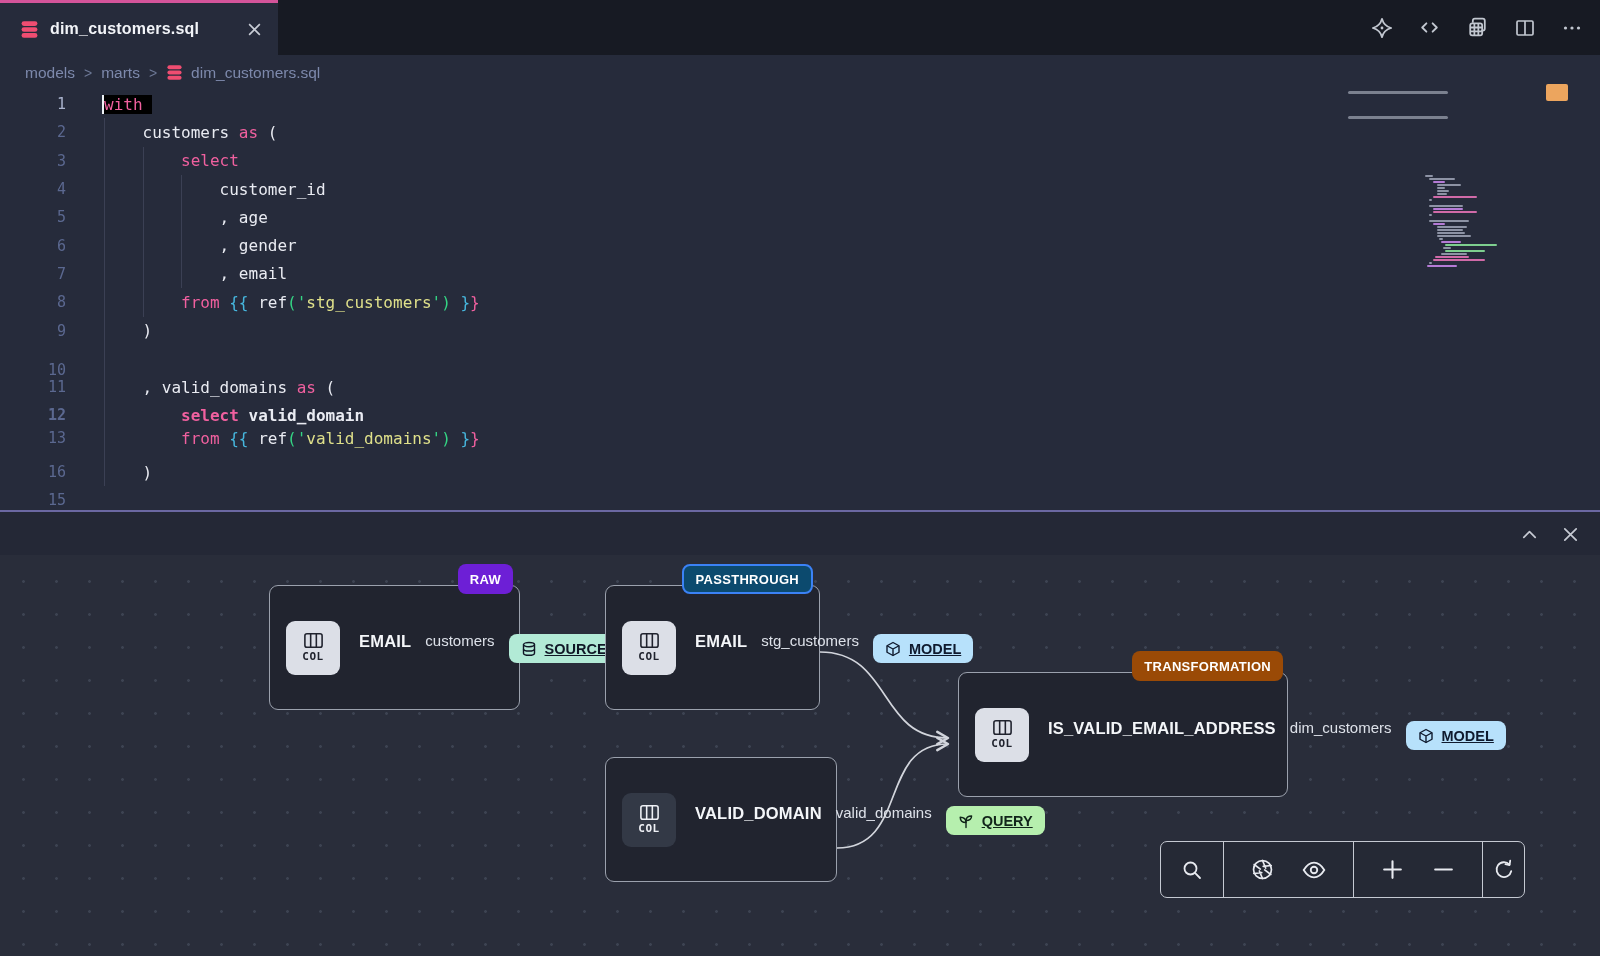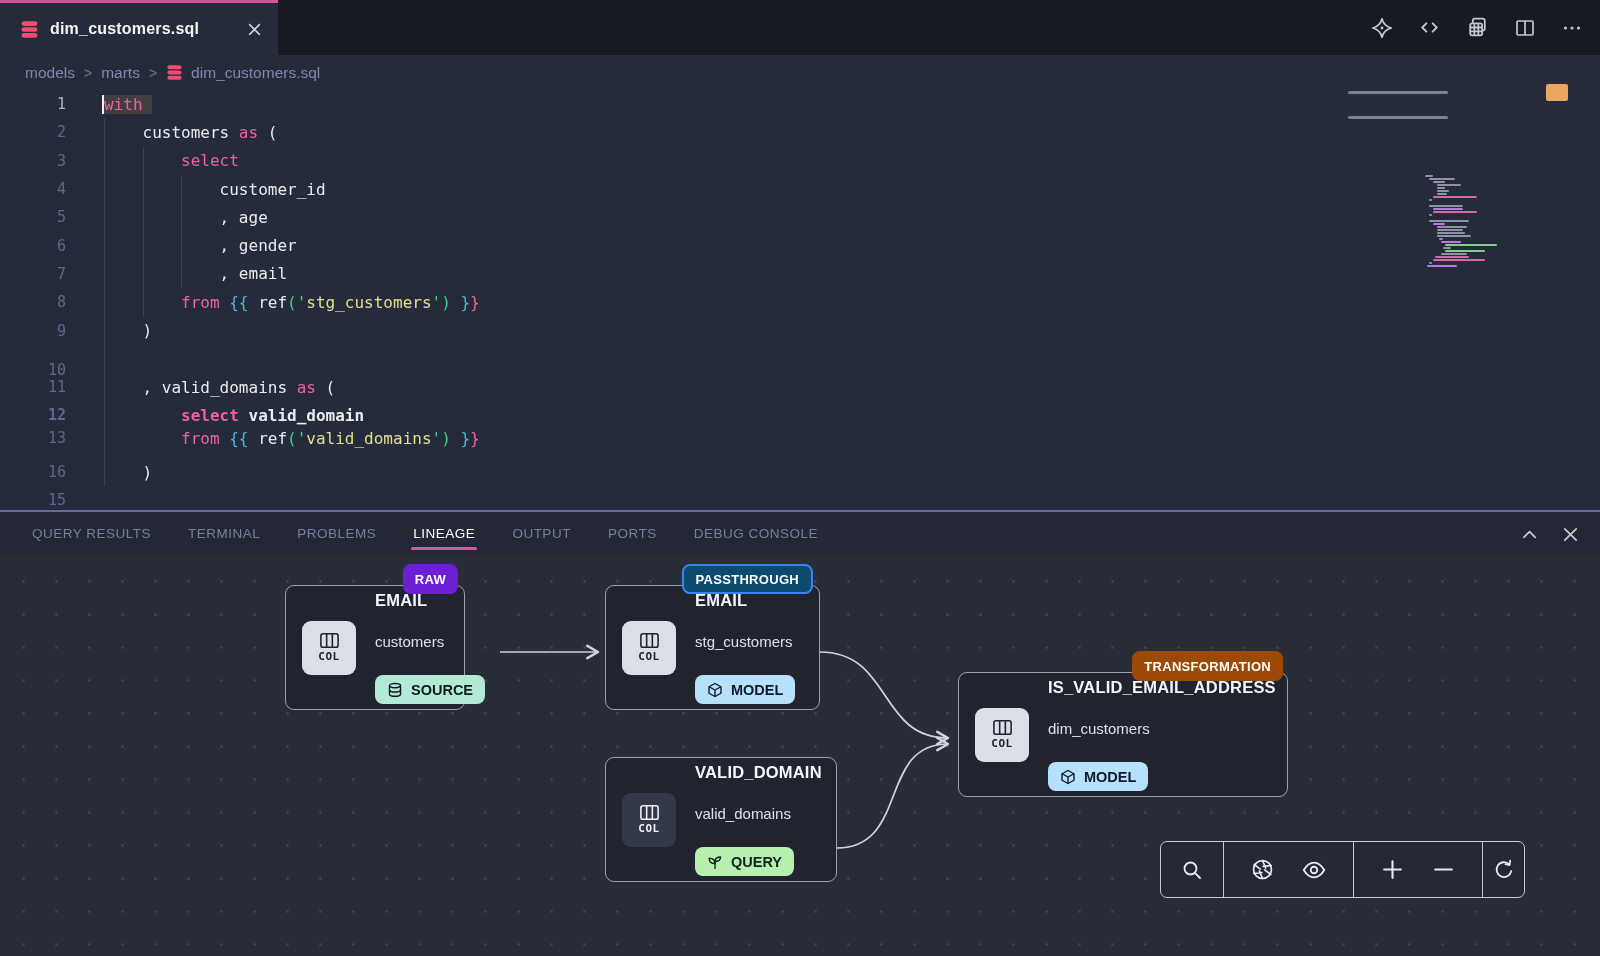--- a/index.html
+++ b/index.html
@@ -44,7 +44,7 @@
   .tk-br{color:#46b6dd;}
   .tk-pa{color:#34d584;}
   .tk-st{color:#dfe08a;}
-  .sel{background:#404040;padding-right:9px;box-shadow:-2px 0 0 #eef2f6;}
+  .sel{background:#000000;padding-right:9px;box-shadow:-2px 0 0 #eef2f6;}
   .guide{position:absolute;width:1px;background:#3b4054;}
   
   .minimap{position:absolute;left:1425px;top:85px;width:116px;}

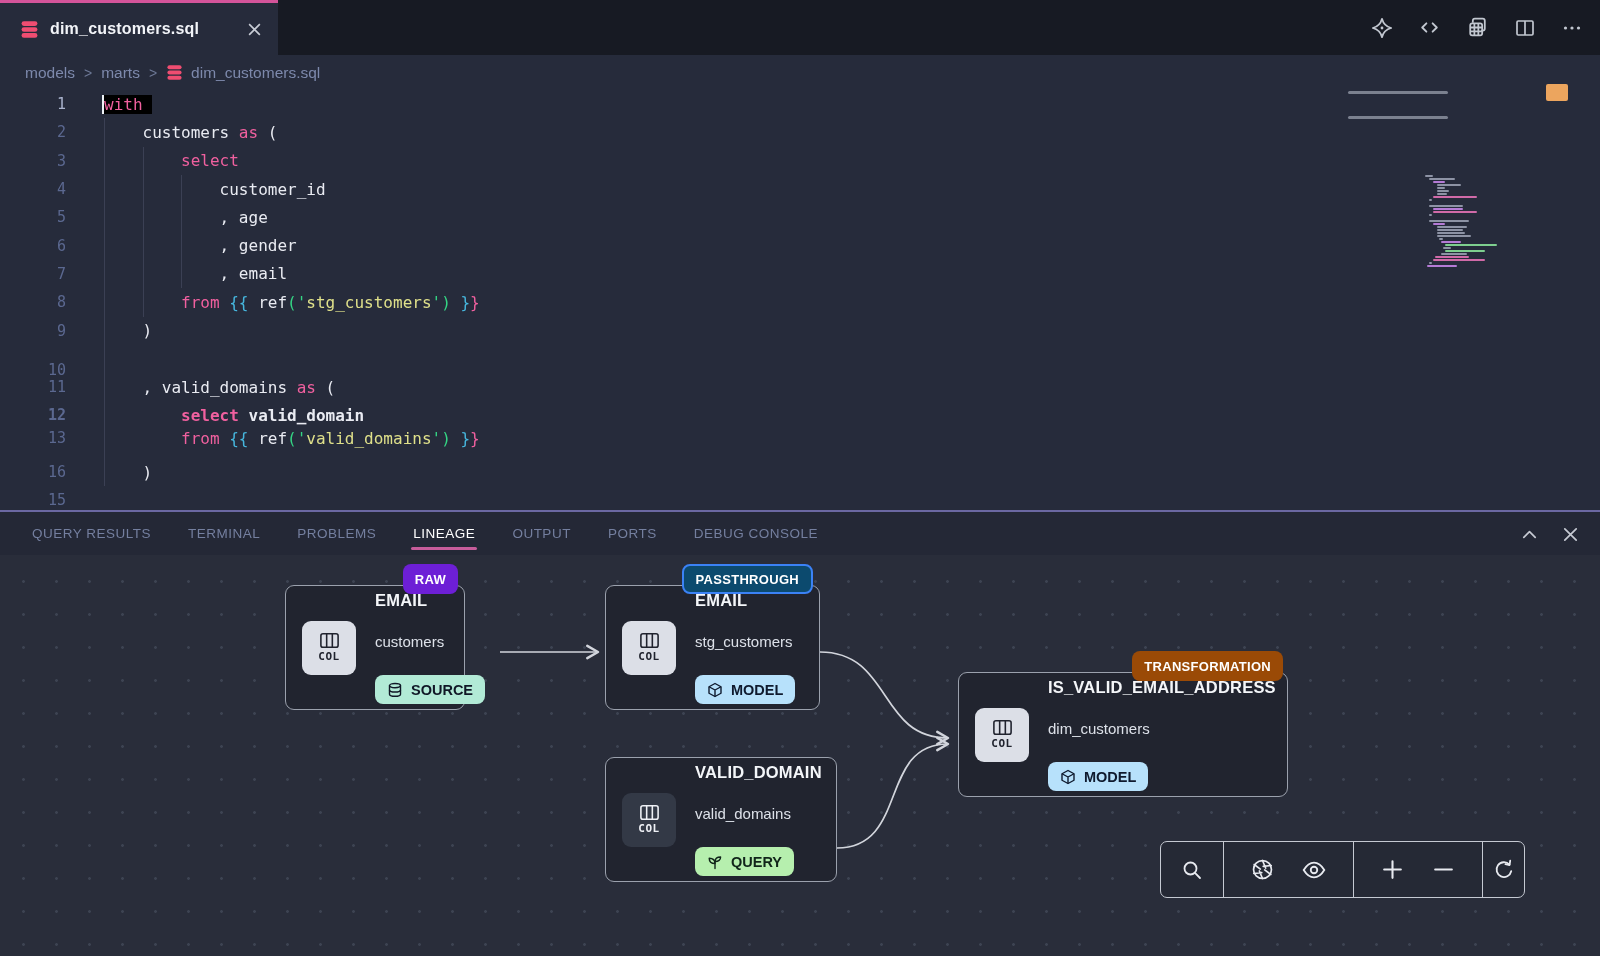--- a/index.html
+++ b/index.html
@@ -284,15 +284,6 @@
 <div class="scroll-marker"></div>
 
 <div class="panel-head">
-  <span id="panel-tabs" style="display:flex;gap:37px;align-items:center">
-      <span class="ptab">QUERY RESULTS</span>
-      <span class="ptab">TERMINAL</span>
-      <span class="ptab">PROBLEMS</span>
-      <span class="ptab active">LINEAGE</span>
-      <span class="ptab">OUTPUT</span>
-      <span class="ptab">PORTS</span>
-      <span class="ptab">DEBUG CONSOLE</span>
-    </span>
   <span class="panel-icons">
     <span class="tb-icon">
       <svg width="19" height="19" viewBox="0 0 20 20" fill="none" stroke="#c6cad3" stroke-width="1.8" stroke-linecap="round" stroke-linejoin="round">

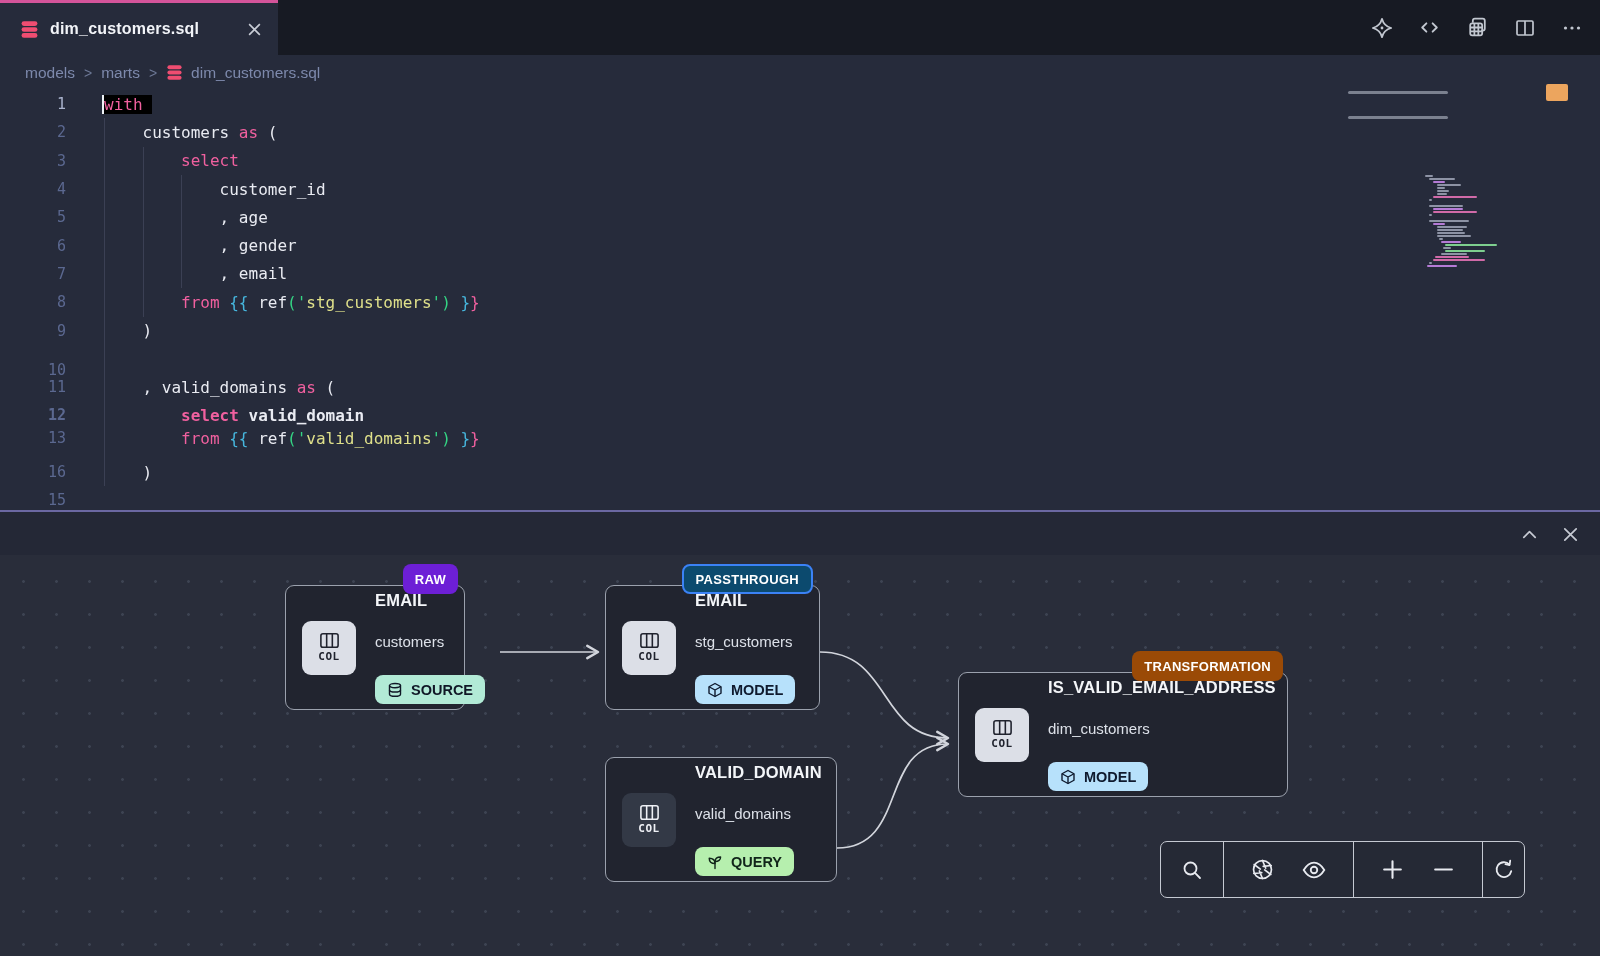--- a/index.html
+++ b/index.html
@@ -310,7 +310,7 @@
       <path d="M 837 848 C 909 848 878 744 948 744" fill="none" stroke="#d2d5dc" stroke-width="1.7" marker-end="url(#arrow)"></path>
     </svg>
   <div id="nodes">
-      <div class="node" style="left: 285px; top: 30px; width: 180px; height: 125px;">
+      <div class="node" style="left: 269px; top: 30px; width: 251px; height: 125px;">
         <div class="badge badge-raw">RAW</div>
         <div class="node-col light">
           <svg width="21" height="17" viewBox="0 0 20 16" fill="none" stroke="currentColor" stroke-width="1.5">

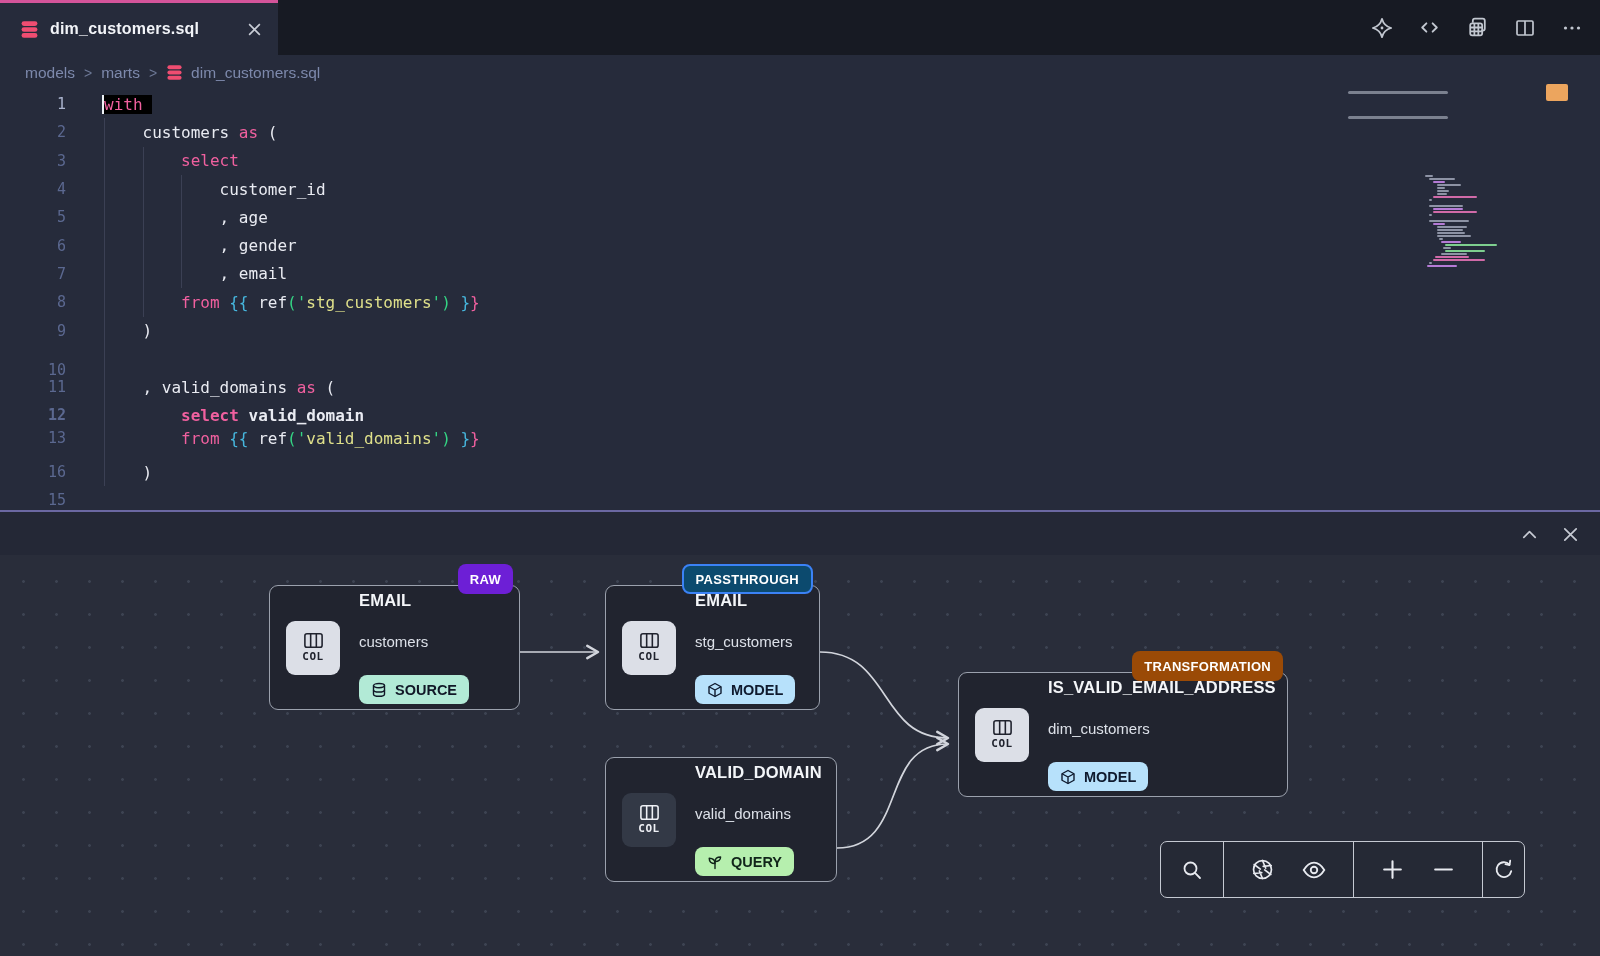--- a/index.html
+++ b/index.html
@@ -80,7 +80,7 @@
   .node-col.light{background:#dcdfe7;color:#20232e;}
   .node-col.dark{background:#333946;color:#eef0f5;}
   .col-label{font-size:11px;font-weight:700;letter-spacing:.5px;font-family:"DejaVu Sans Mono", monospace;}
-  .node-body{display:flex;flex-direction:column;gap:23px;min-width:0;}
+  .node-body{display:flex;flex-direction:row;gap:14px;min-width:0;}
   .node-title{font-size:16.5px;font-weight:600;color:#f4f6f9;letter-spacing:.2px;}
   .node-sub{font-size:15px;color:#dde1e9;}
   .pill{

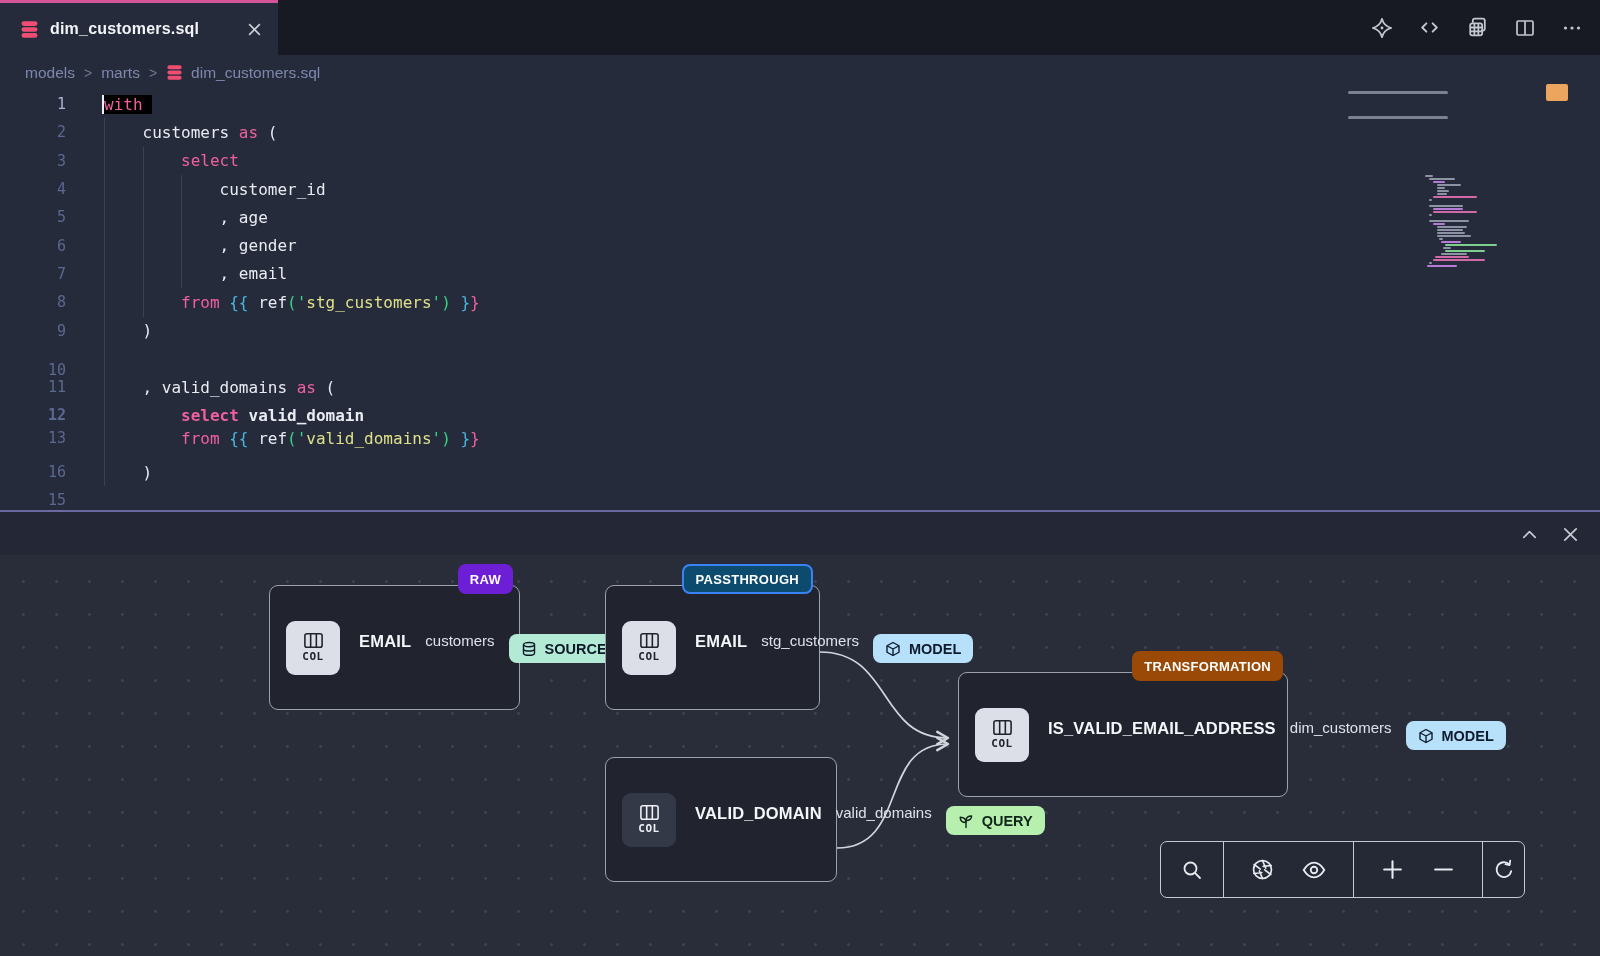--- a/index.html
+++ b/index.html
@@ -85,7 +85,7 @@
   .node-sub{font-size:15px;color:#dde1e9;}
   .pill{
     display:inline-flex;align-items:center;gap:8px;height:29px;border-radius:8px;
-    padding:0 12px;font-size:14.5px;font-weight:600;align-self:flex-start;margin-top:2px;
+    padding:0 12px;font-size:14.5px;font-weight:600;align-self:flex-start;margin-top:2px;text-decoration:underline;
   }
   .pill-source{background:#b2ead6;color:#101726;}
   .pill-model{background:#b7e1fb;color:#0f1a2e;}

